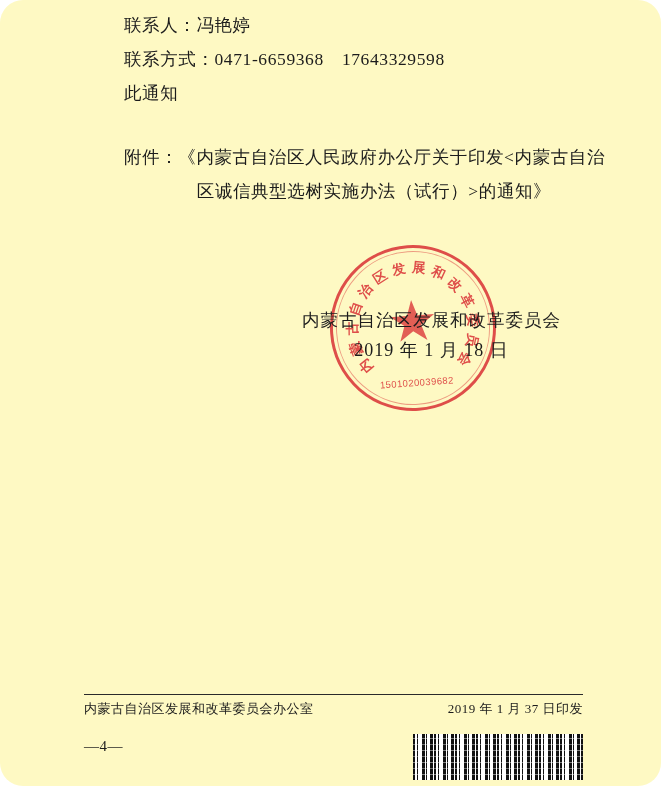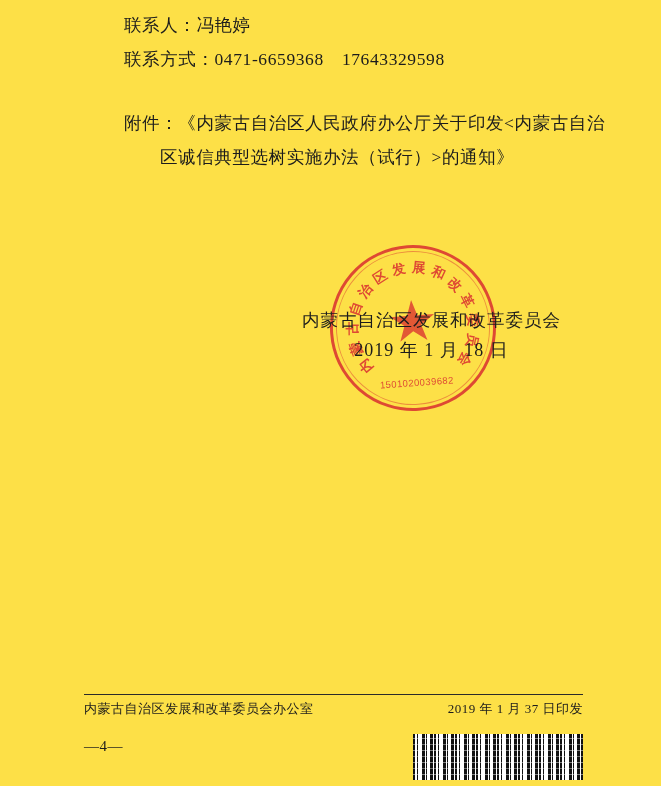--- a/index.html
+++ b/index.html
@@ -19,7 +19,8 @@
   .page {
     position: absolute;
     inset: 0;
-    background: #fde047;
+    background: #fef9c3;
+    border-radius: 23px;
   }
 
   

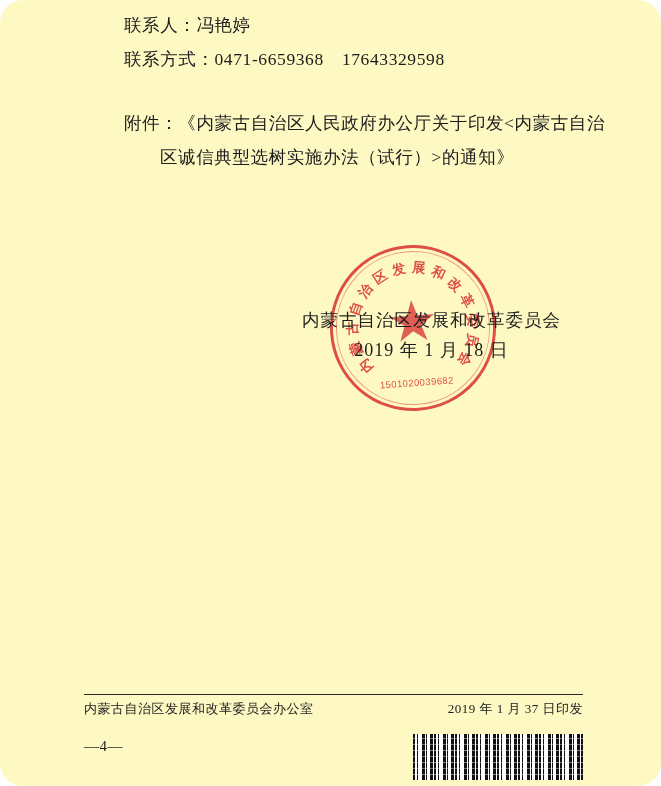--- a/index.html
+++ b/index.html
@@ -205,6 +205,7 @@
   <div class="doc-body">
     <div class="line indent-1">联系人：冯艳婷</div>
     <div class="line indent-1">联系方式：0471-6659368　17643329598</div>
+    <div class="line indent-1">此通知</div>
 
     <div class="attach-block">
       <div class="line attach-line-1">附件：《内蒙古自治区人民政府办公厅关于印发&lt;内蒙古自治</div>

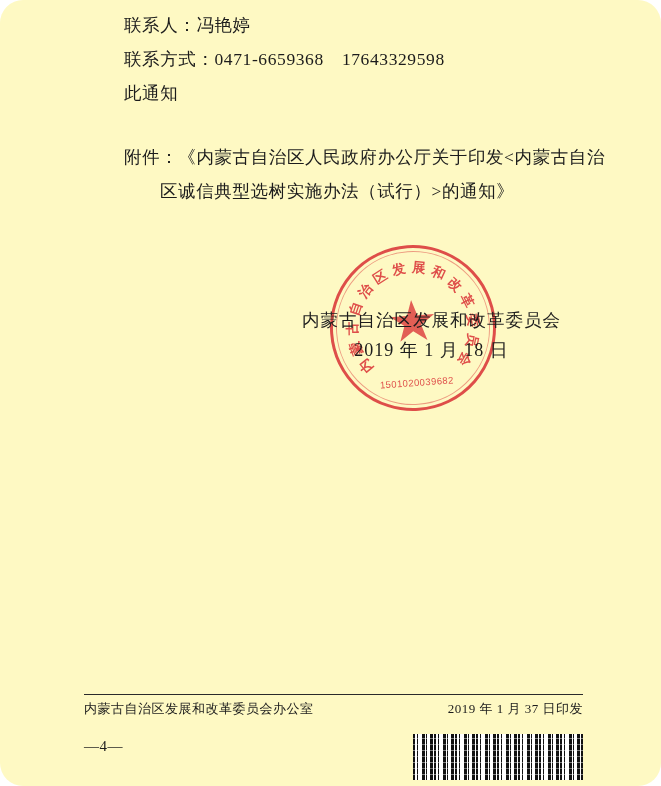--- a/index.html
+++ b/index.html
@@ -48,7 +48,7 @@
     letter-spacing: 0.5px;
   }
   .attach-line-1 { text-indent: 36px; }
-  .attach-line-2 { text-indent: 72px; }
+  .attach-line-2 { text-indent: 72px; text-align: center; }
 
   
   .sign-block {

